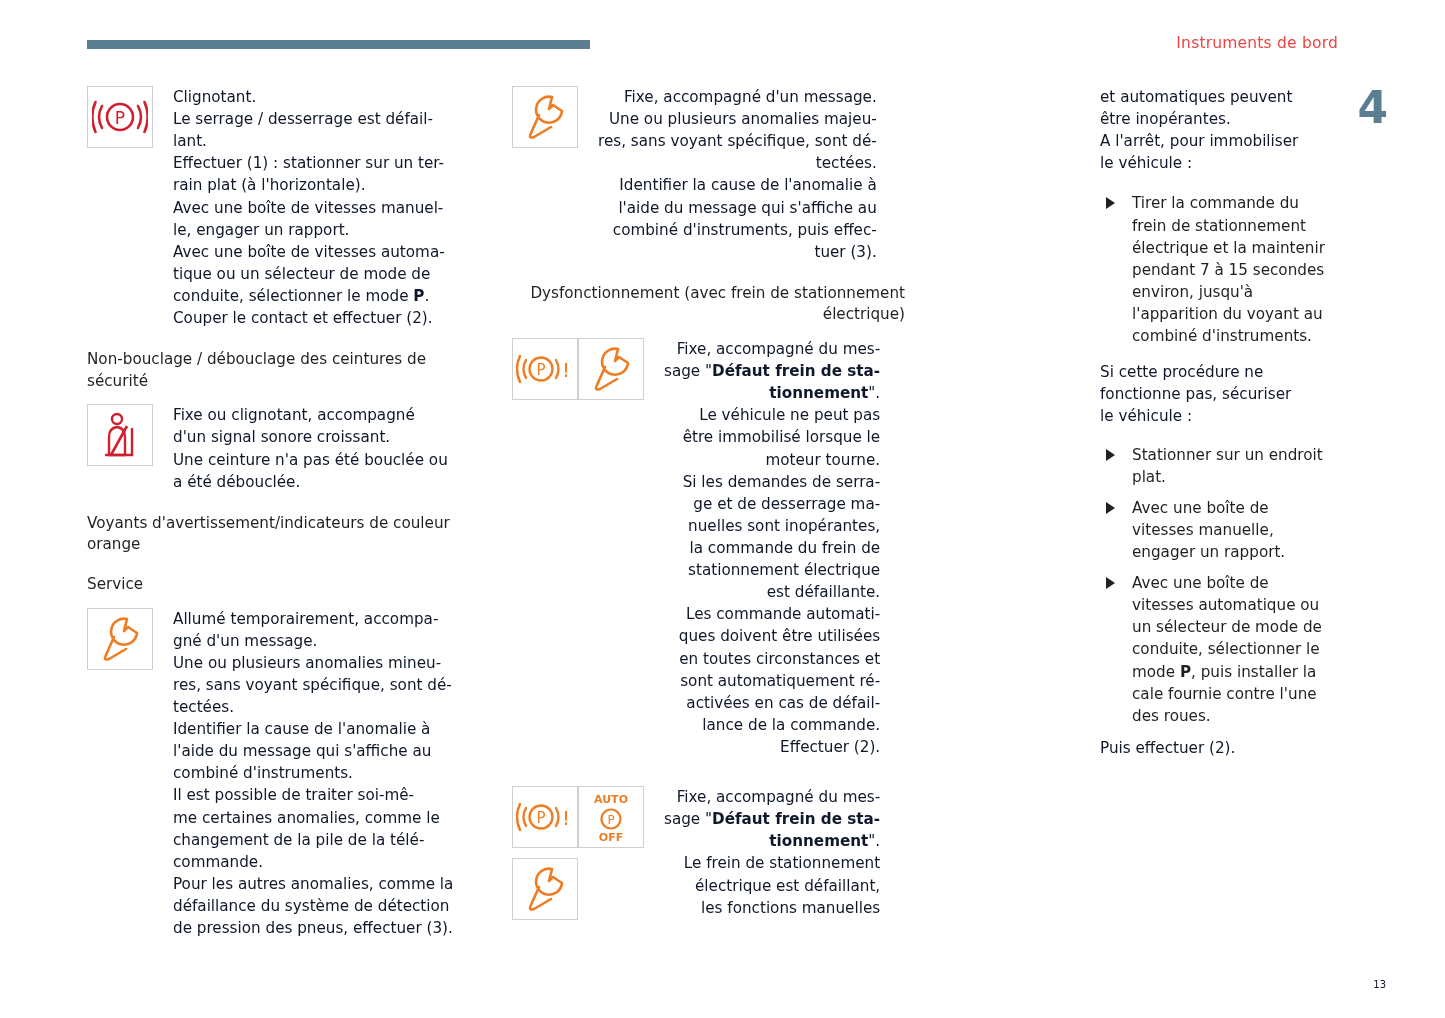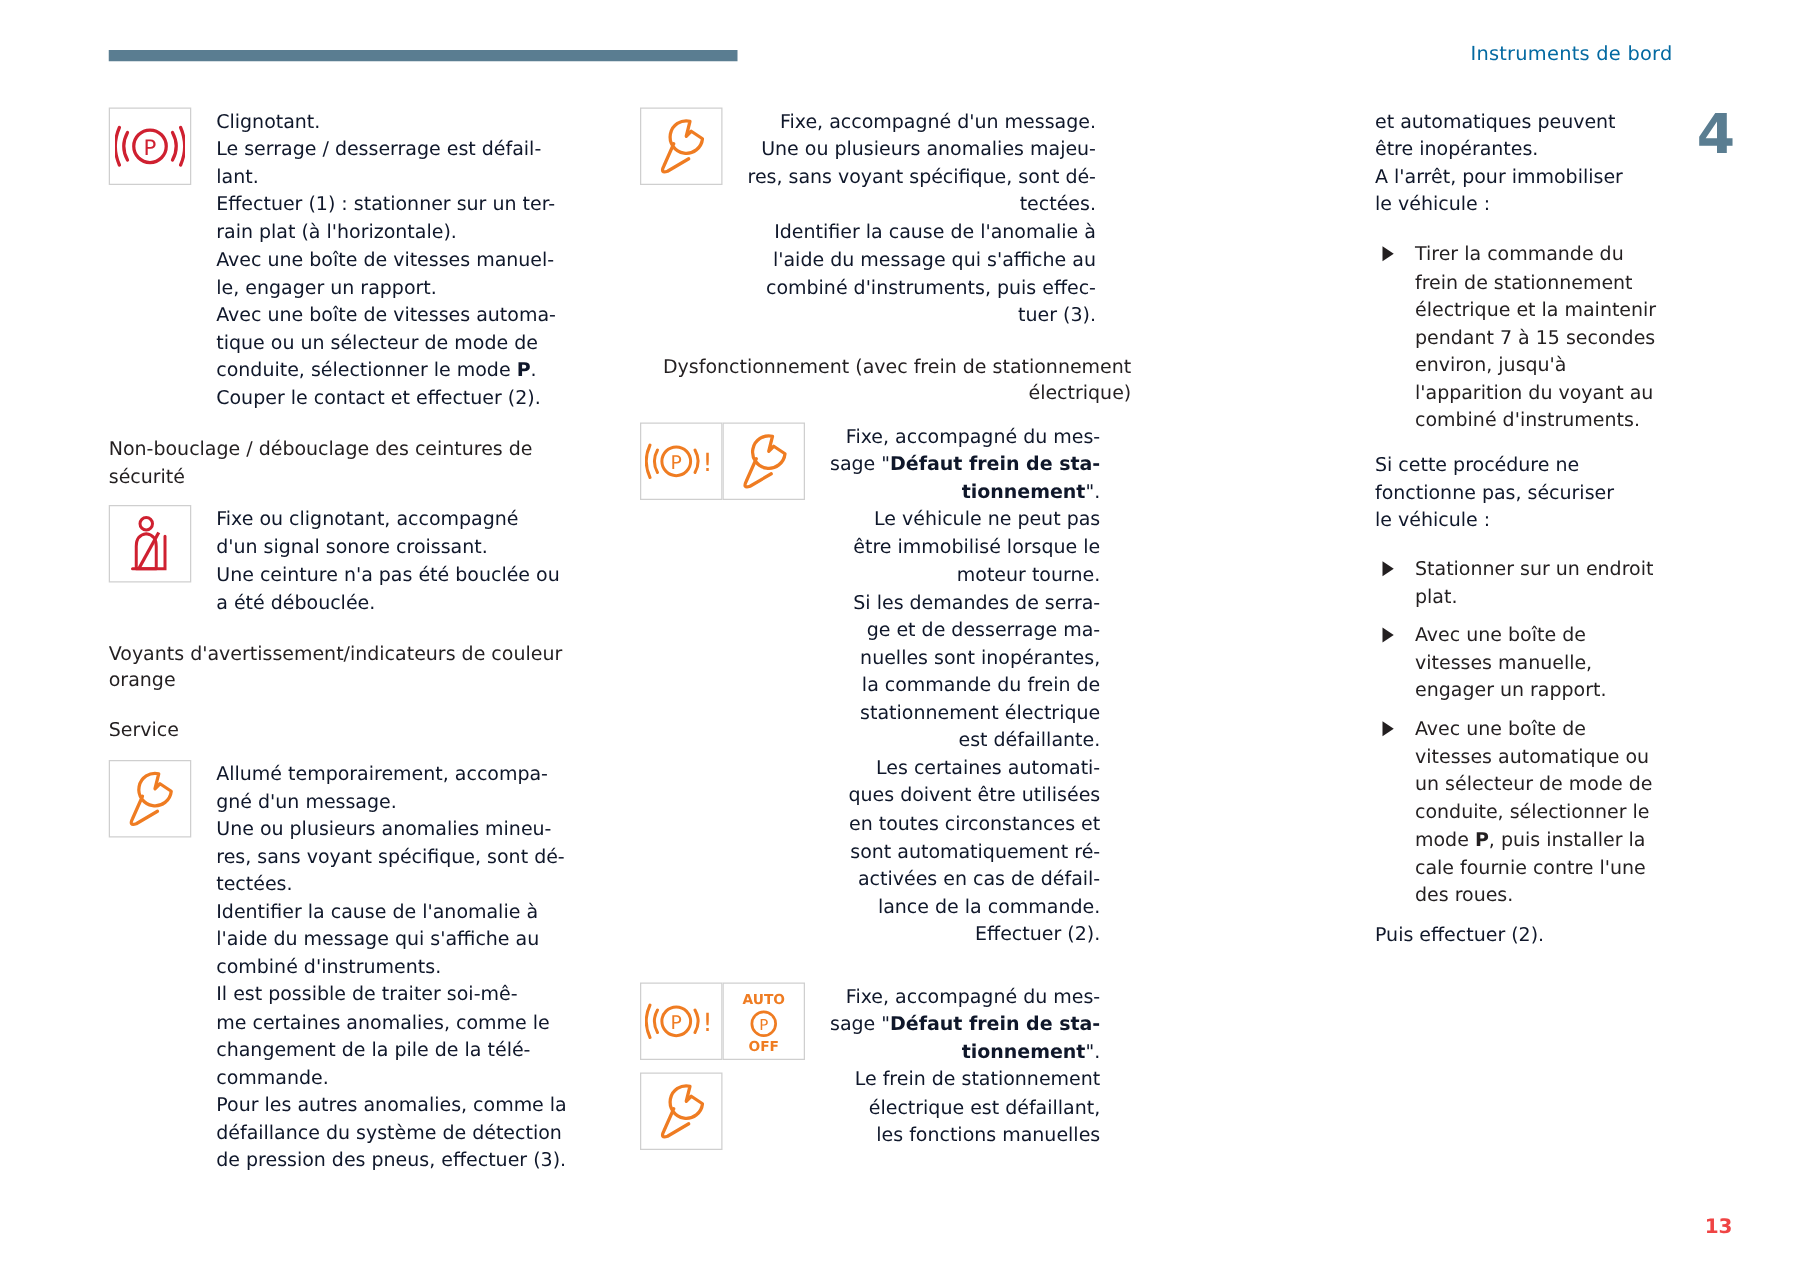--- a/index.html
+++ b/index.html
@@ -34,7 +34,7 @@
     right: 107px;
     top: 34px;
     font-size: 15.5px;
-    color: #0369a1;
+    color: #ef4444;
     letter-spacing: 0.2px;
   }
   .chapter-number {

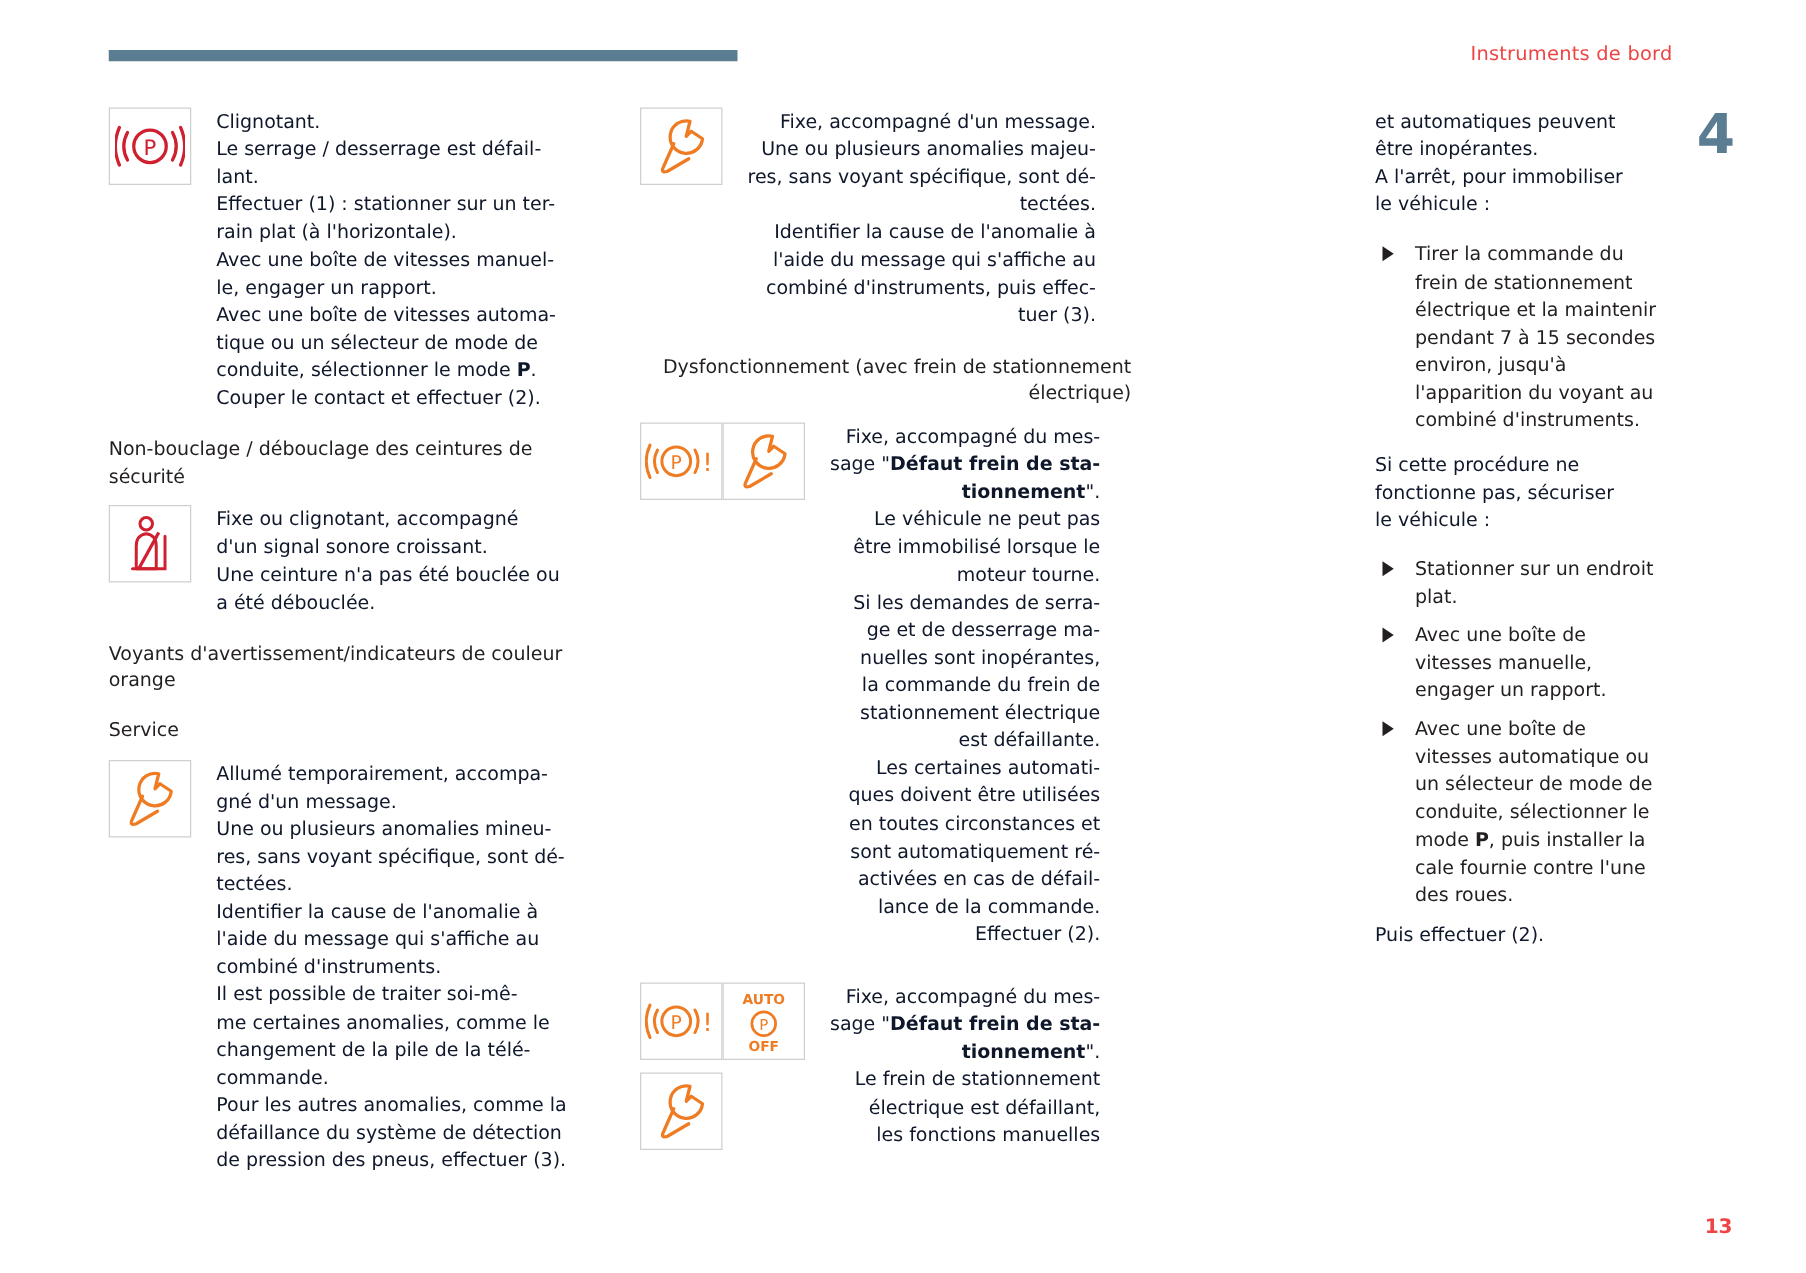--- a/index.html
+++ b/index.html
@@ -278,7 +278,7 @@
         <p>la commande du frein de</p>
         <p>stationnement électrique</p>
         <p>est défaillante.</p>
-        <p>Les certaines automati-</p>
+        <p>Les commande automati-</p>
         <p>ques doivent être utilisées</p>
         <p>en toutes circonstances et</p>
         <p>sont automatiquement ré-</p>

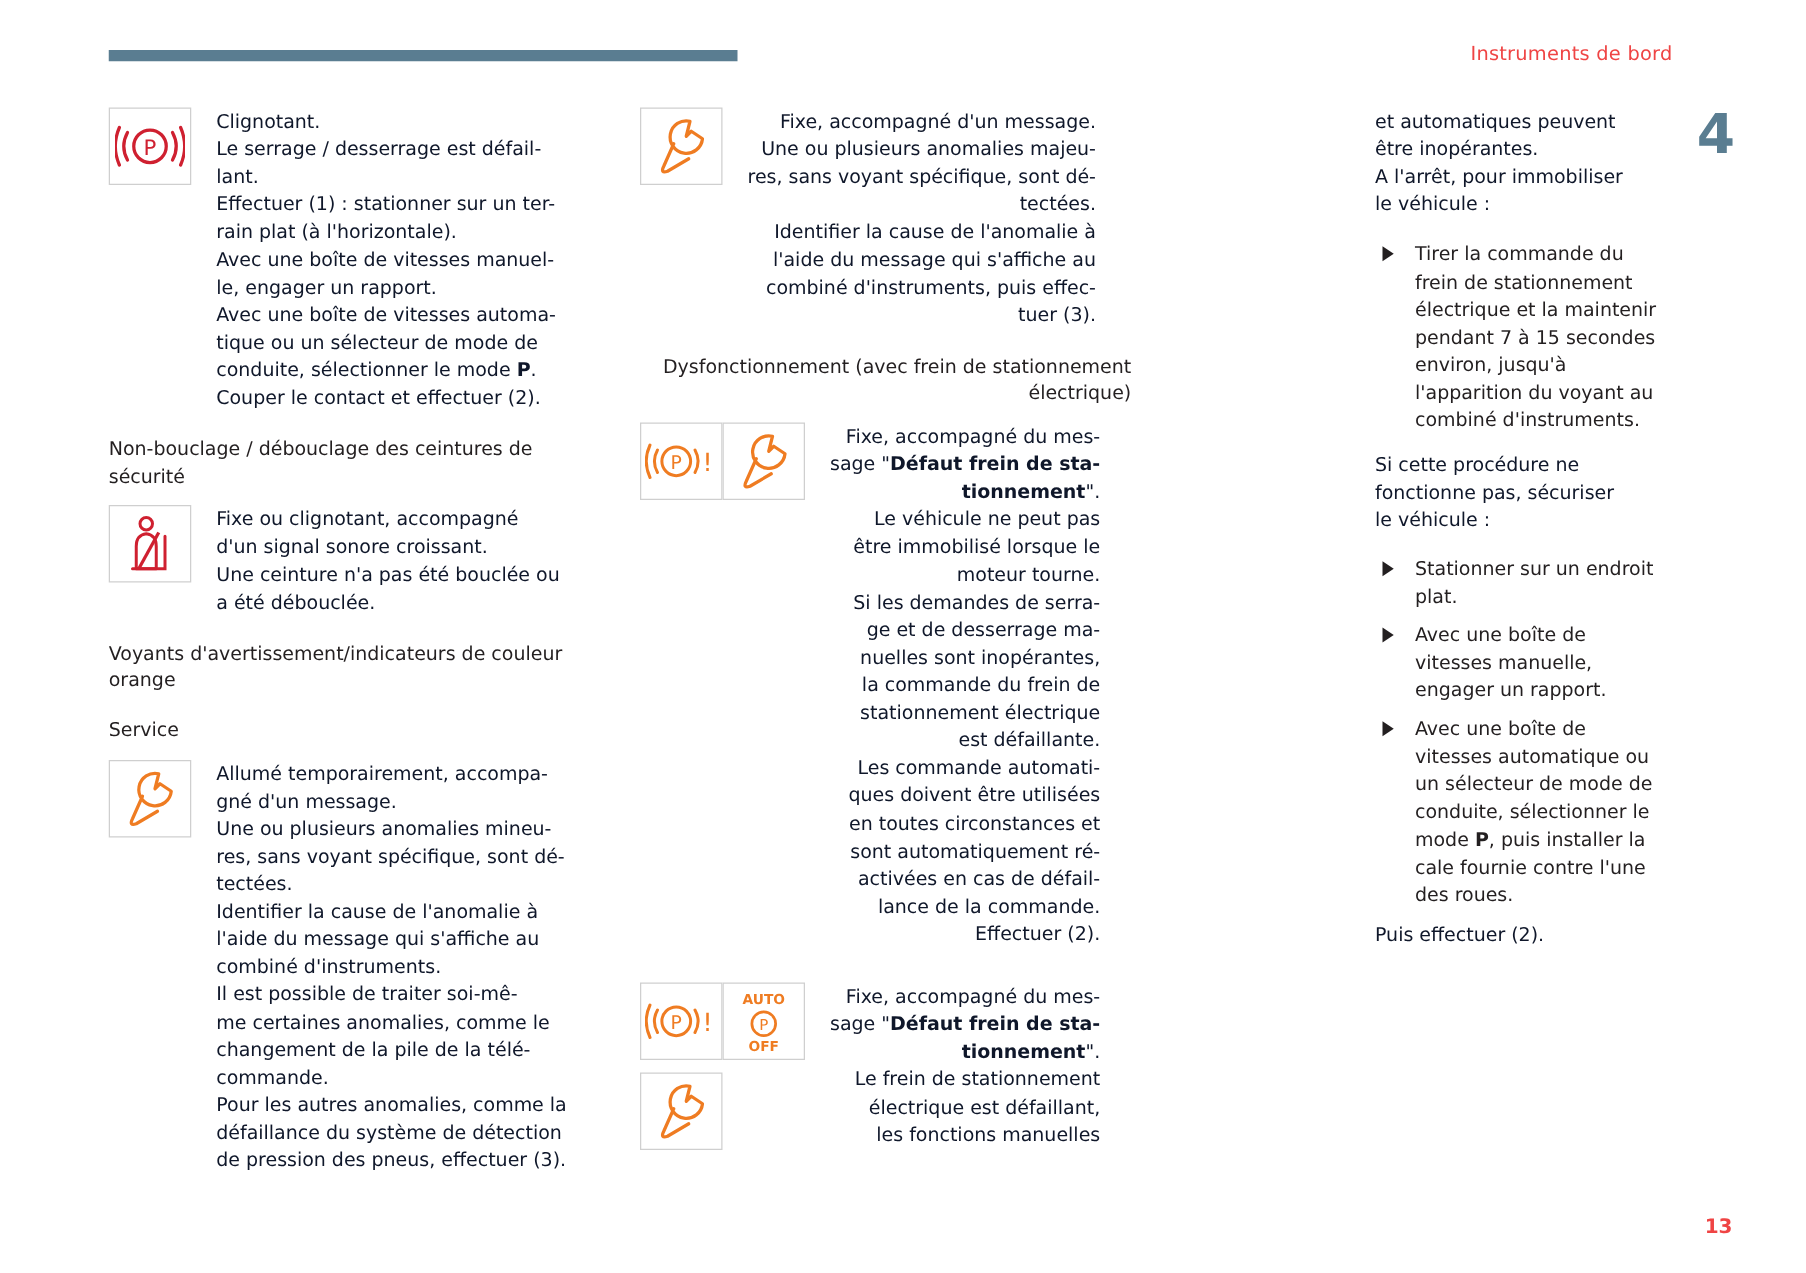--- a/index.html
+++ b/index.html
@@ -50,9 +50,9 @@
     position: absolute;
     right: 59px;
     bottom: 28px;
-    font-size: 16px;
-    font-weight: bold;
-    color: #ef4444;
+    font-size: 10px;
+    font-weight: normal;
+    color: #0f172a;
   }
   
   .col {

